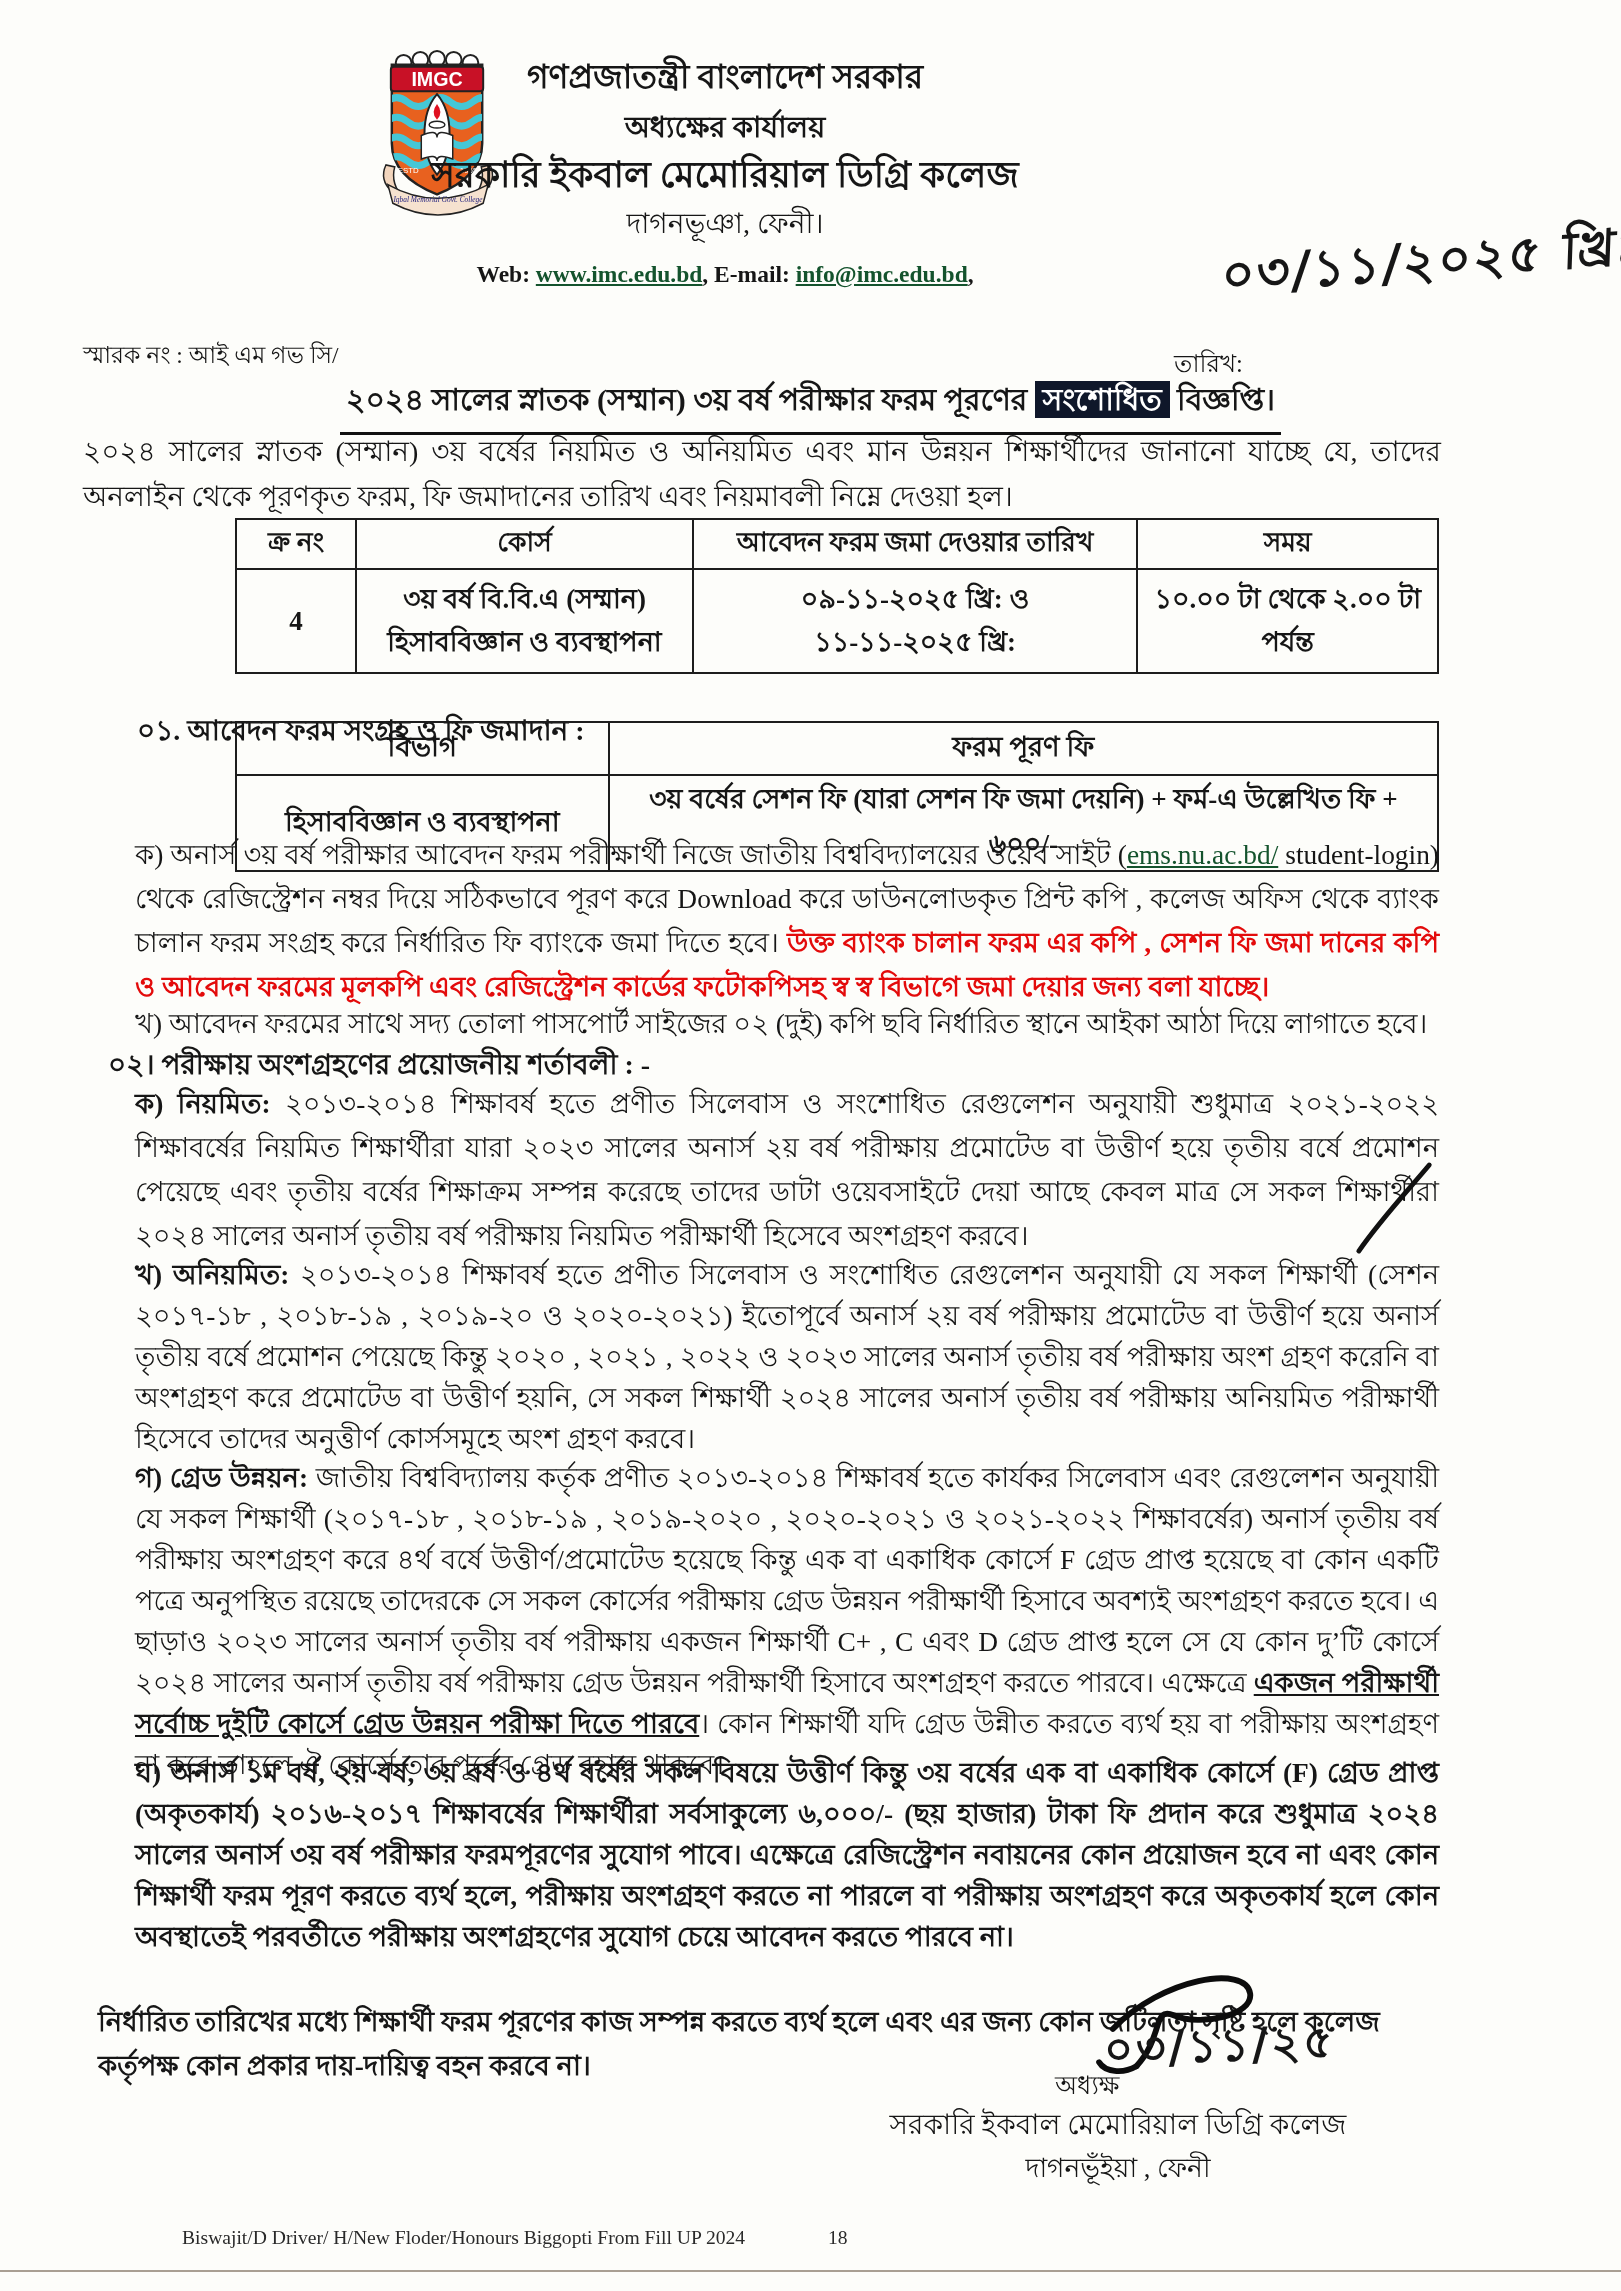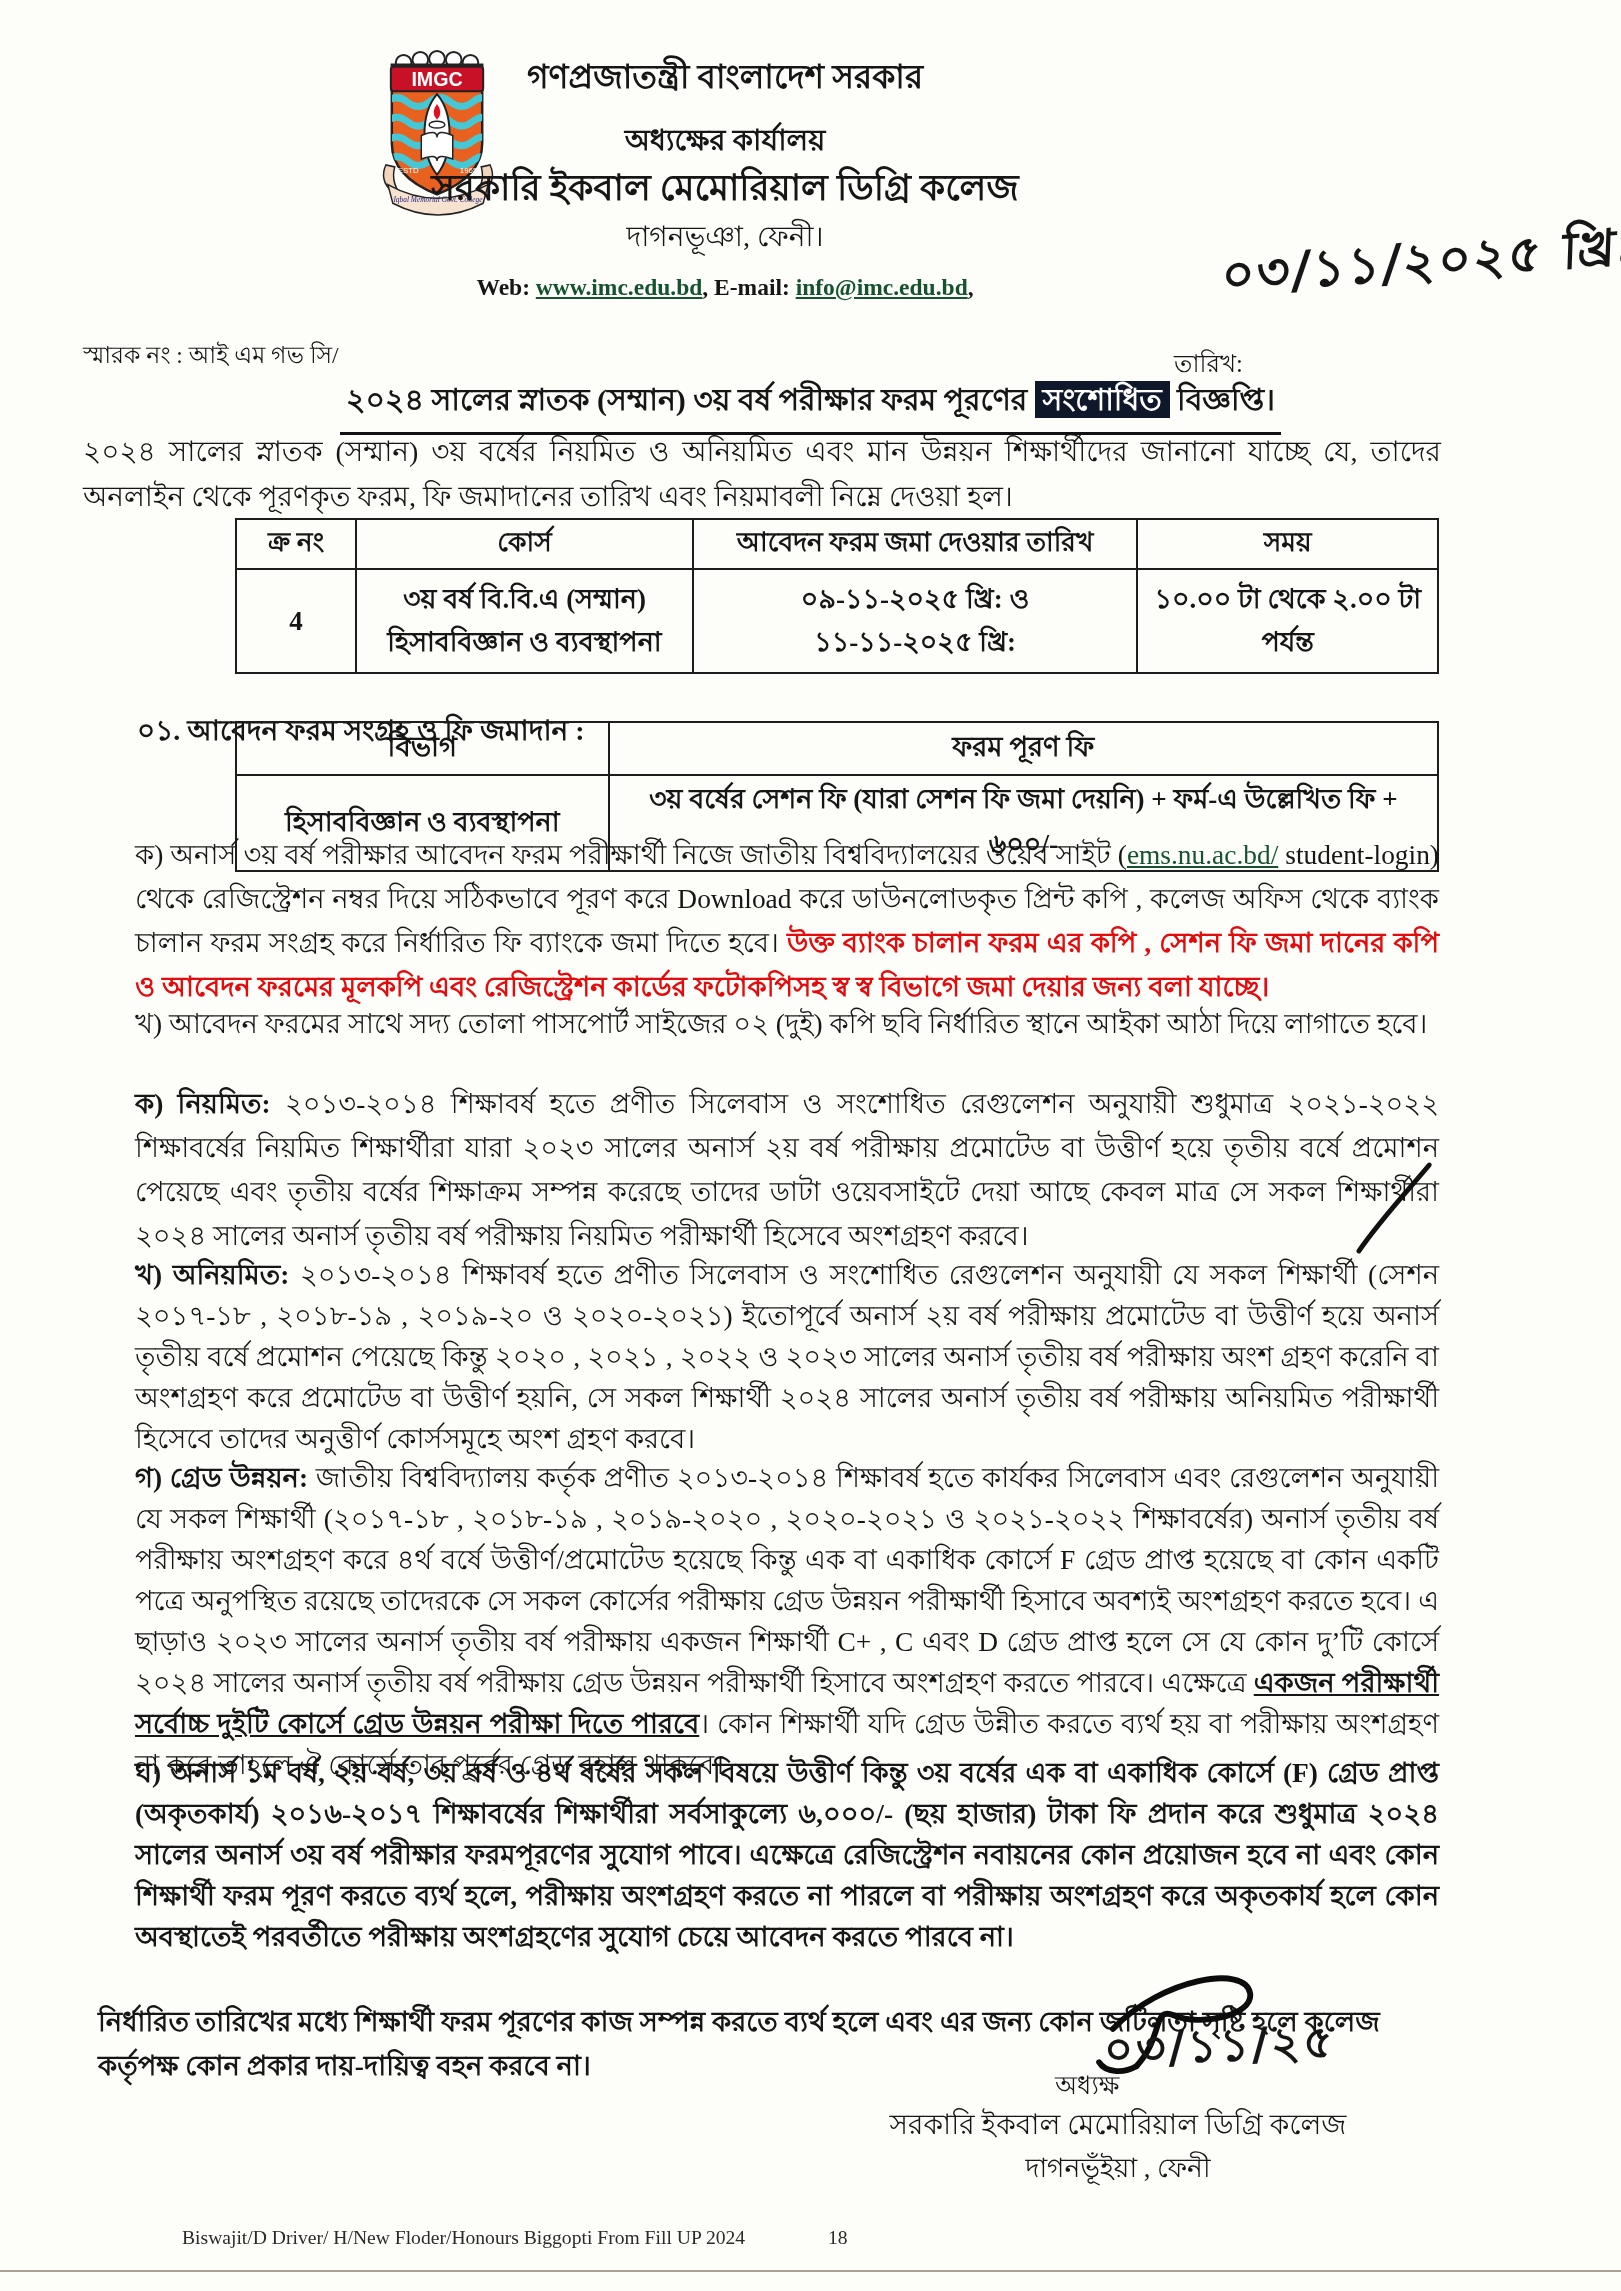--- a/index.html
+++ b/index.html
@@ -14,7 +14,7 @@
   .logo{position:absolute;left:378px;top:49px;width:120px;height:169px;}
   .header-text{position:absolute;left:333px;top:59px;width:784px;text-align:center;}
   .h-govt{font-size:33px;font-weight:bold;line-height:1.1;}
-  .h-office{font-size:29px;font-weight:bold;margin-top:30px;line-height:1.1;}
+  .h-office{font-size:29px;font-weight:bold;margin-top:17px;line-height:1.1;}
   .h-college{font-size:36px;font-weight:bold;margin-top:11.8px;line-height:1.1;}
   .h-location{font-size:28px;margin-top:13.7px;line-height:1.1;}
   .h-web{font-size:23.5px;font-weight:bold;margin-top:21.6px;line-height:1.1;}

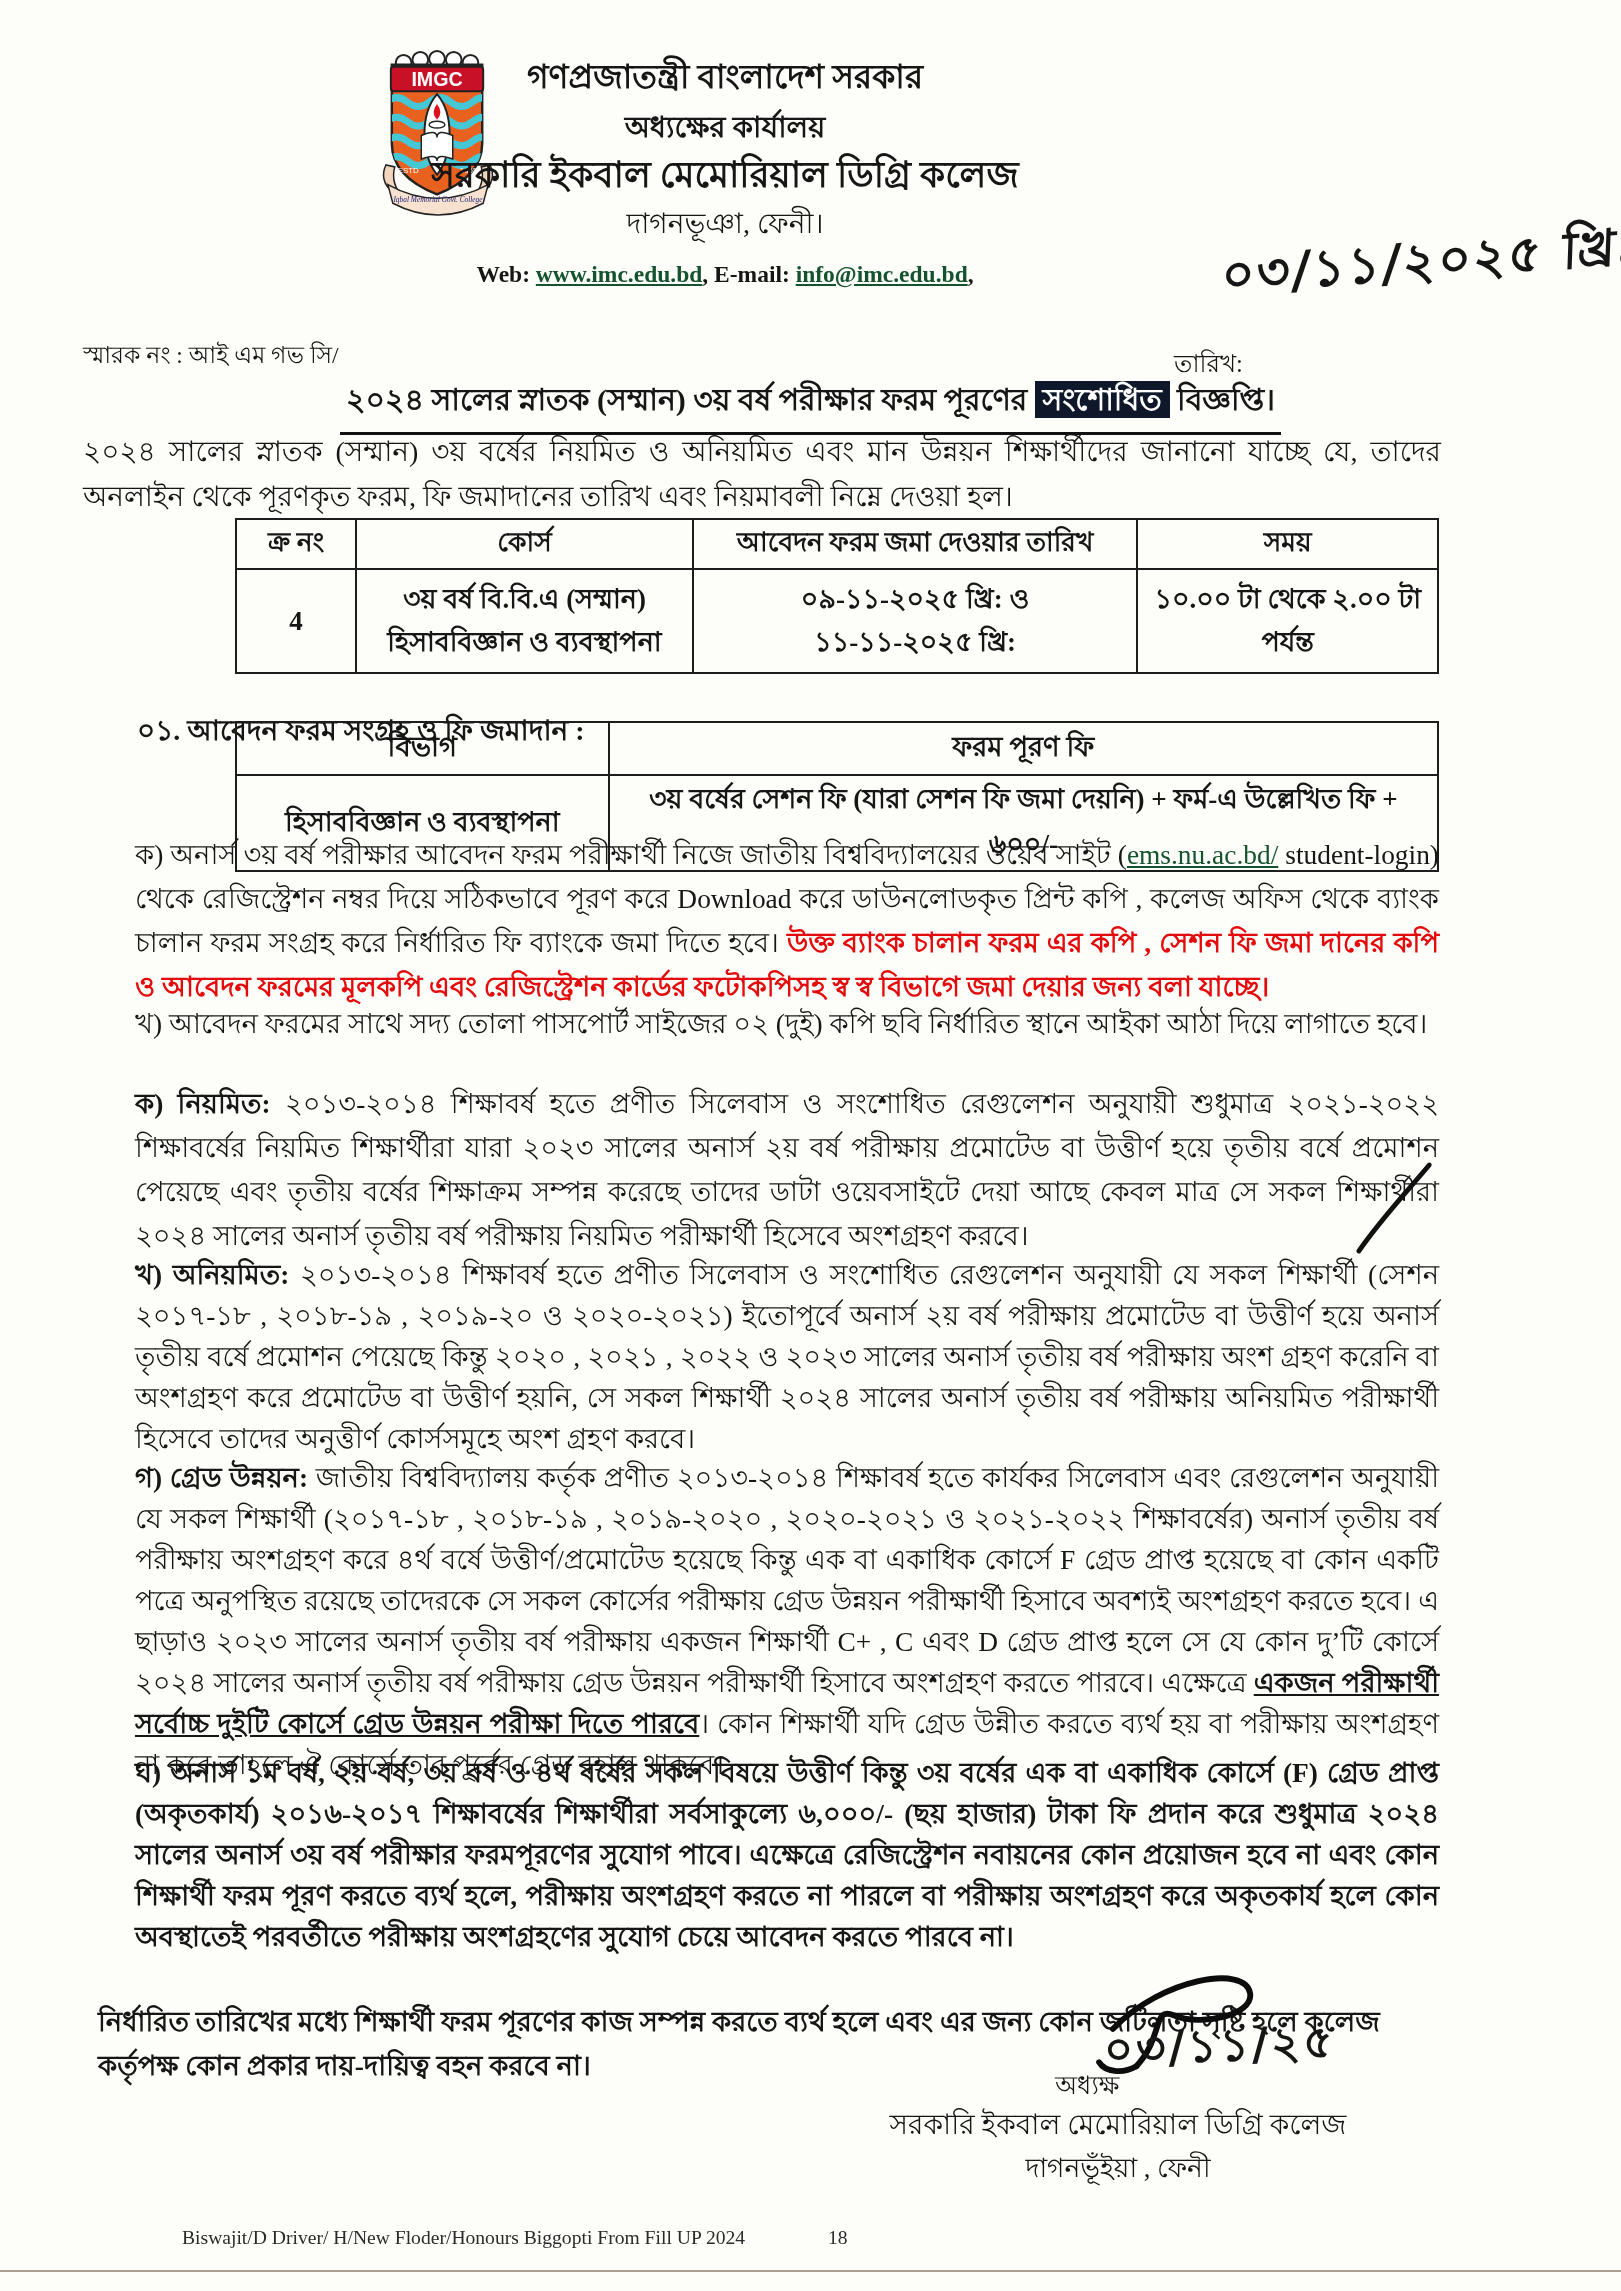--- a/index.html
+++ b/index.html
@@ -184,6 +184,7 @@
 
   <div class="item" id="item-kha">খ) আবেদন ফরমের সাথে সদ্য তোলা পাসপোর্ট সাইজের ০২ (দুই) কপি ছবি নির্ধারিত স্থানে আইকা আঠা দিয়ে লাগাতে হবে।</div>
 
+  <div class="sec-heading" id="s2-heading">০২। পরীক্ষায় অংশগ্রহণের প্রয়োজনীয় শর্তাবলী : -</div>
 
   <div class="item" id="item-ka2"><span class="lbl-bold">ক) নিয়মিত: </span><span>২০১৩-২০১৪ শিক্ষাবর্ষ হতে প্রণীত সিলেবাস ও সংশোধিত রেগুলেশন অনুযায়ী শুধুমাত্র ২০২১-২০২২ শিক্ষাবর্ষের নিয়মিত শিক্ষার্থীরা যারা ২০২৩ সালের অনার্স ২য় বর্ষ পরীক্ষায় প্রমোটেড বা উত্তীর্ণ হয়ে তৃতীয় বর্ষে প্রমোশন পেয়েছে এবং তৃতীয় বর্ষের শিক্ষাক্রম সম্পন্ন করেছে তাদের ডাটা ওয়েবসাইটে দেয়া আছে কেবল মাত্র সে সকল শিক্ষার্থীরা ২০২৪ সালের অনার্স তৃতীয় বর্ষ পরীক্ষায় নিয়মিত পরীক্ষার্থী হিসেবে অংশগ্রহণ করবে।</span>
   </div>

